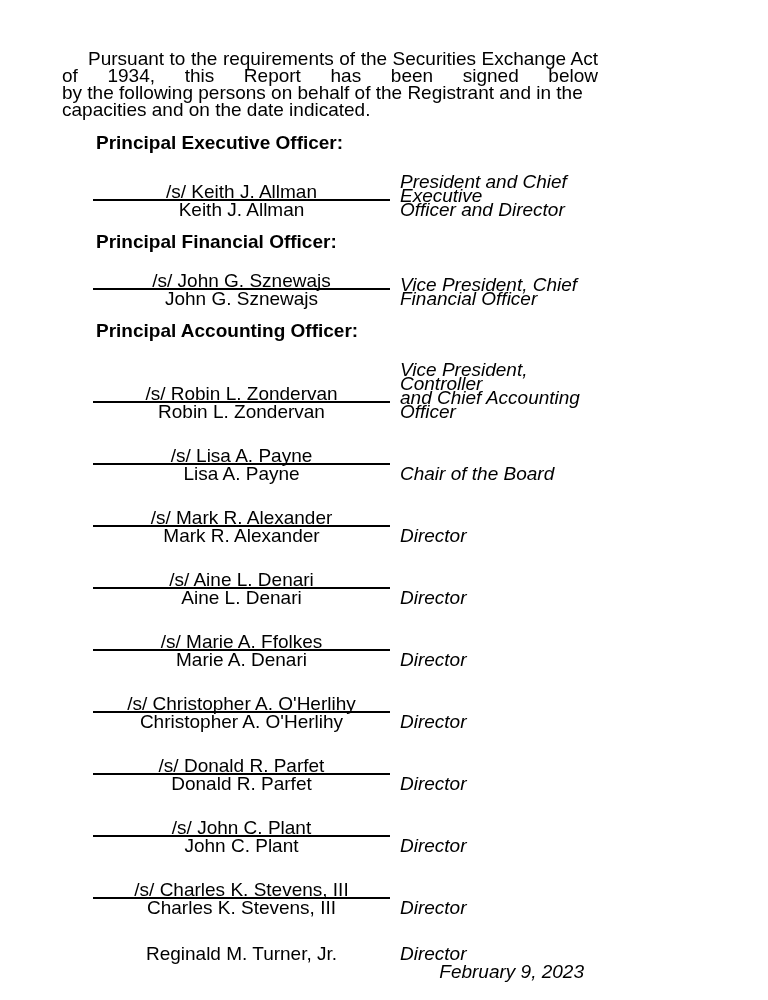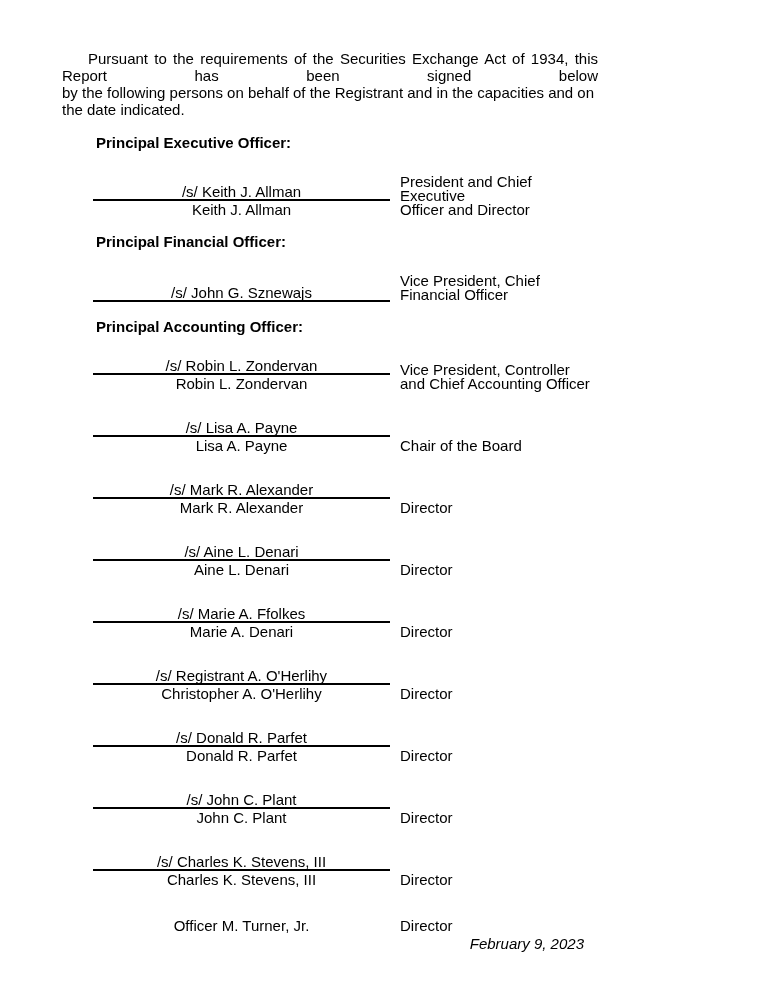--- a/index.html
+++ b/index.html
@@ -16,7 +16,7 @@
     background: #ffffff;
     color: #000000;
     font-family: "Liberation Sans", sans-serif;
-    font-size: 15px;
+    font-size: 19px;
     overflow: hidden;
   }
   .intro {

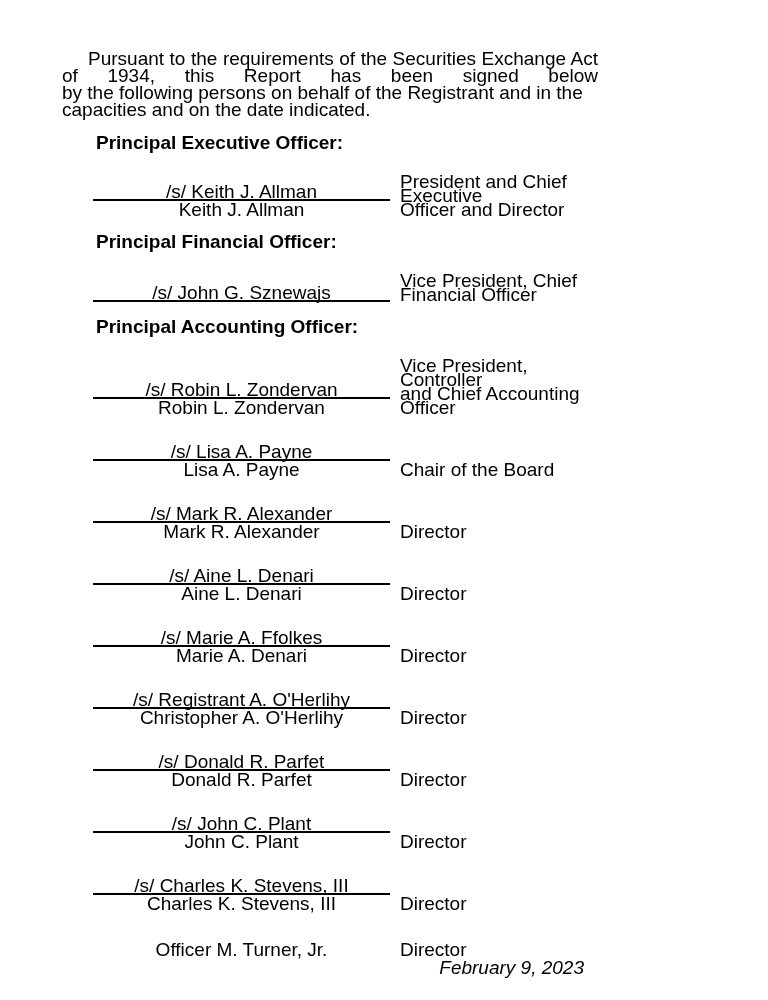--- a/index.html
+++ b/index.html
@@ -65,6 +65,7 @@
   }
   .sig-title {
     margin-left: 10px;
+    font-style: italic;
   }
   .title-line {
     line-height: 14px;

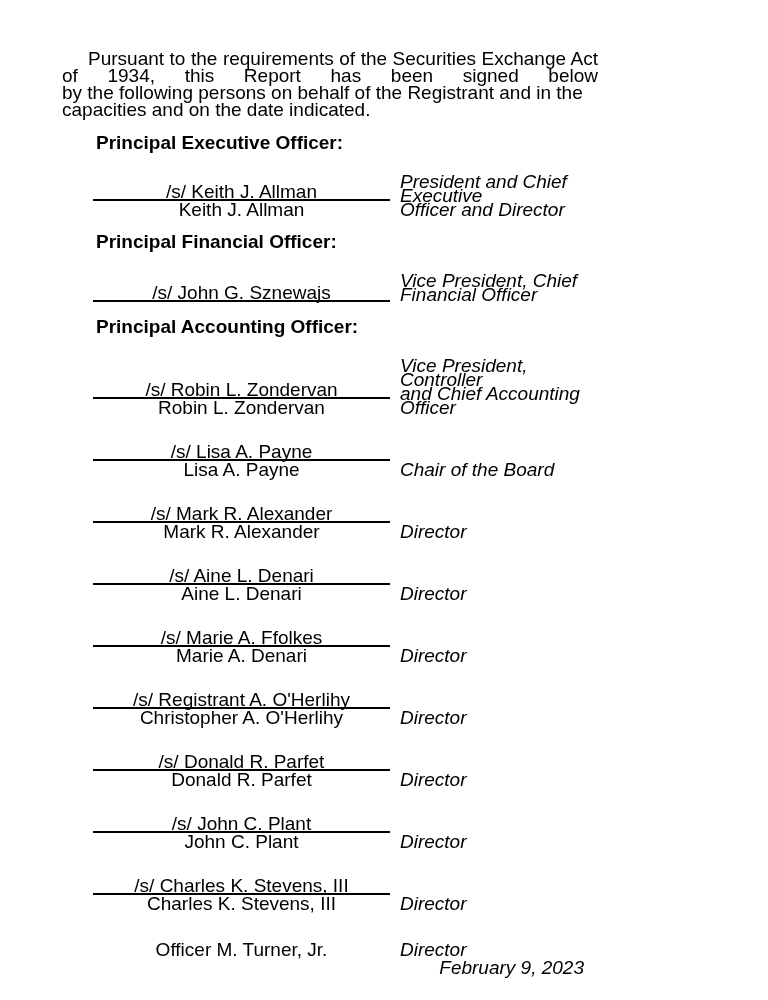--- a/index.html
+++ b/index.html
@@ -110,6 +110,7 @@
       <div class="sig-row">
       <div class="sig-col">
         <div class="sig-sig">/s/ John G. Sznewajs</div>
+        <div class="sig-name">John G. Sznewajs</div>
       </div>
       <div class="sig-title">
           <div class="title-line">Vice President, Chief</div>

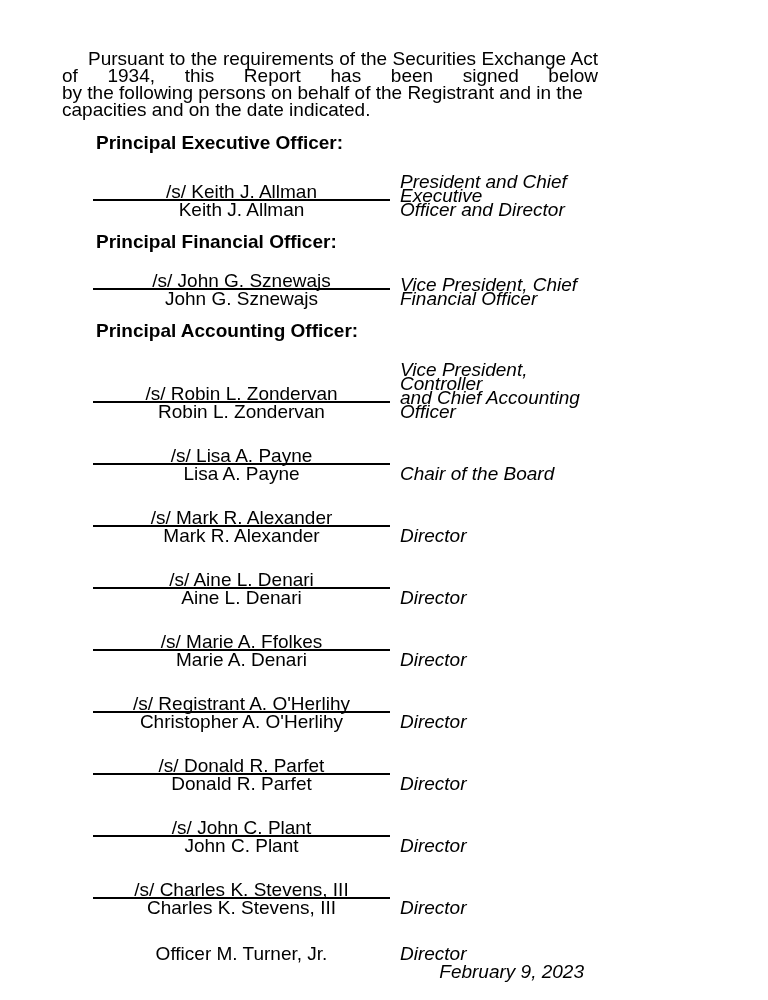--- a/index.html
+++ b/index.html
@@ -166,7 +166,7 @@
     </div>
       <div class="sig-row">
       <div class="sig-col">
-        <div class="sig-sig">/s/ Registrant A. O'Herlihy</div>
+        <div class="sig-sig">/s/ Christopher A. O'Herlihy</div>
         <div class="sig-name">Christopher A. O'Herlihy</div>
       </div>
       <div class="sig-title">

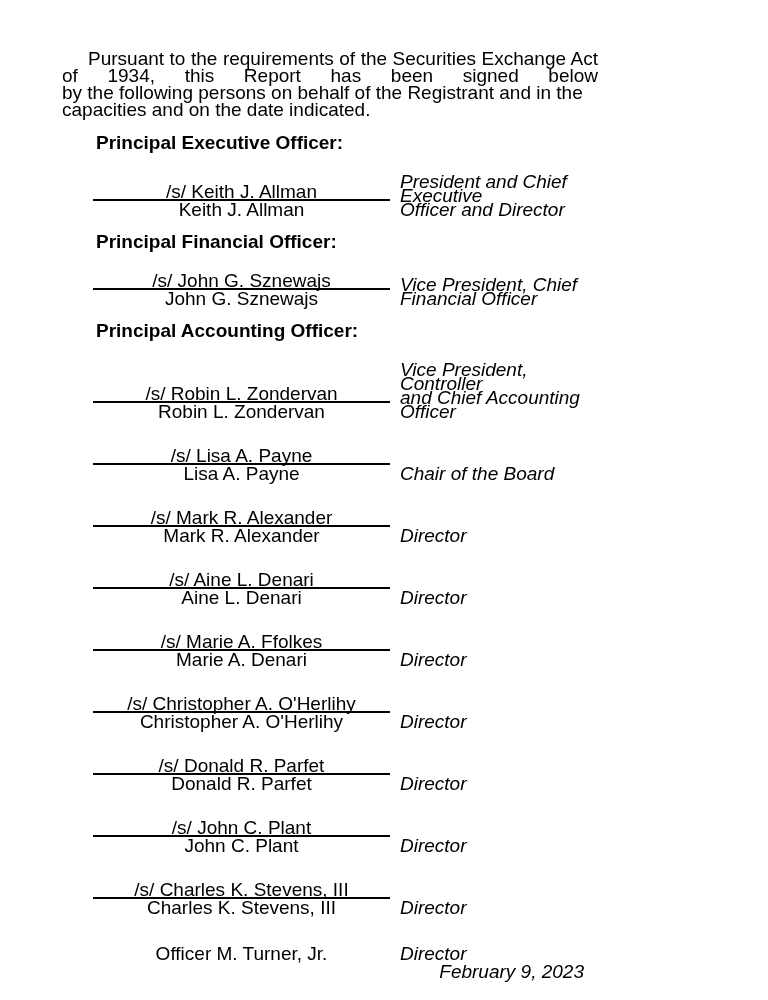--- a/index.html
+++ b/index.html
@@ -202,7 +202,7 @@
     </div>
       <div class="sig-row">
       <div class="sig-col">
-        <div class="sig-name">Officer M. Turner, Jr.</div>
+        <div class="sig-name">Reginald M. Turner, Jr.</div>
       </div>
       <div class="sig-title">
           <div class="title-line">Director</div>

